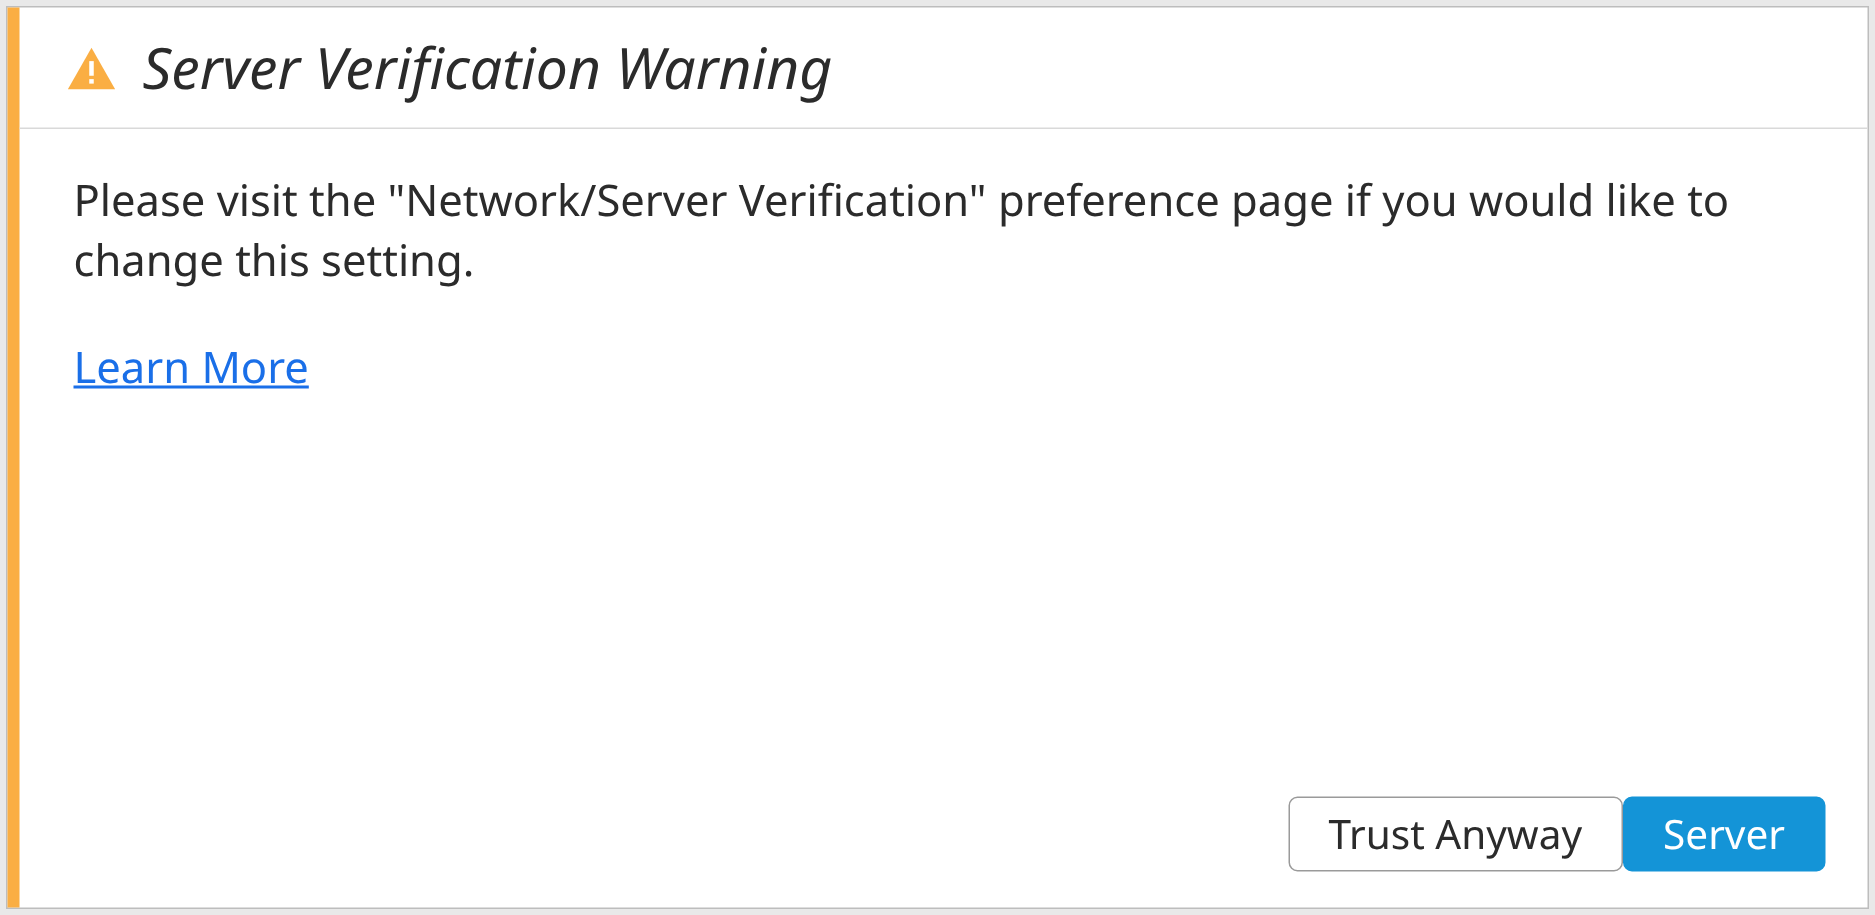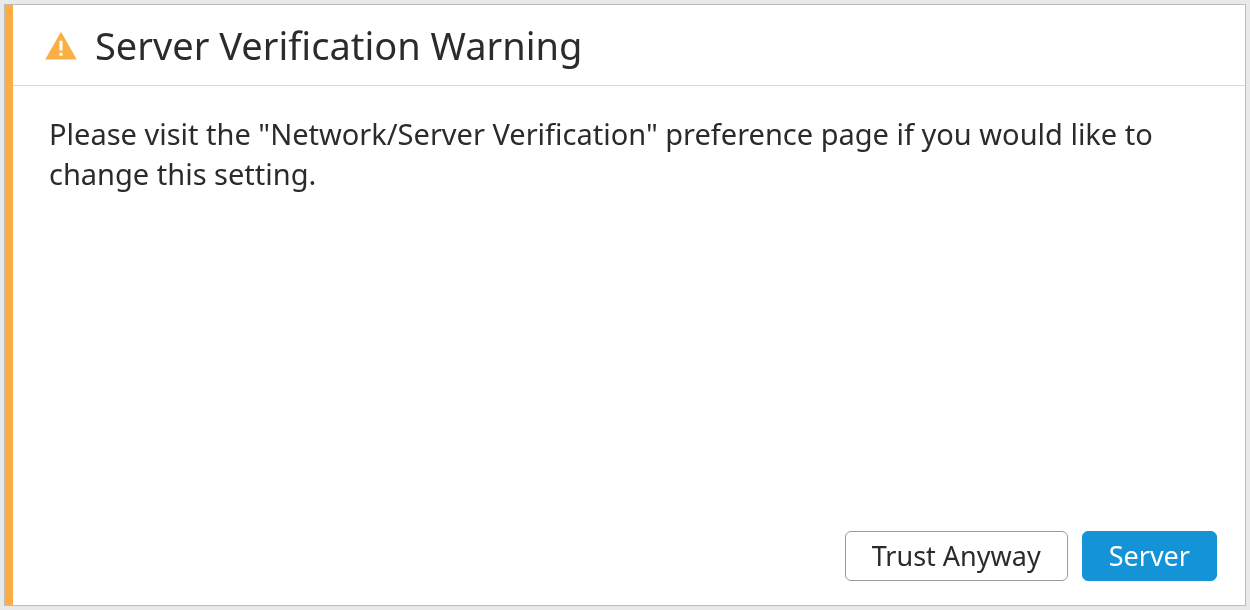--- a/index.html
+++ b/index.html
@@ -41,6 +41,7 @@
     gap: 16px;
     padding: 20px 30px 18px 30px;
     border-bottom: 1px solid #d9d9d9;
+    font-style: italic;
   }
   .warning-icon {
     width: 36px;

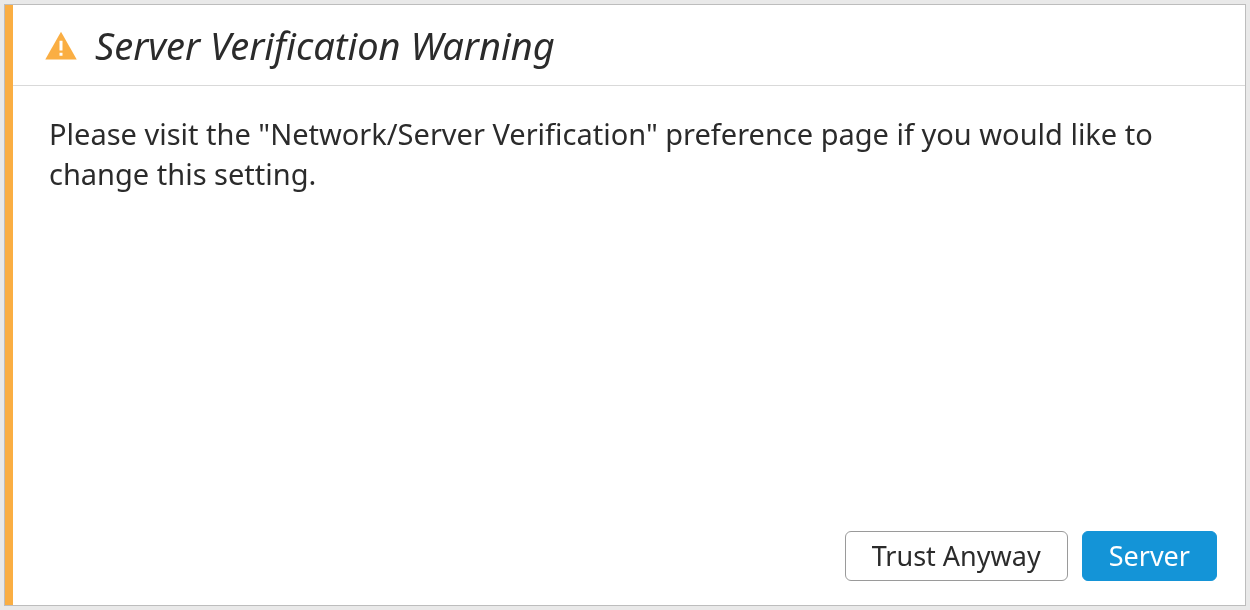--- a/index.html
+++ b/index.html
@@ -115,6 +115,7 @@
 
     <div class="dialog-content">
       <p>Please visit the "Network/Server Verification" preference page if you would like to change this setting.</p>
+      <a class="learn-more" href="#">Learn More</a>
     </div>
 
     <div class="button-row">

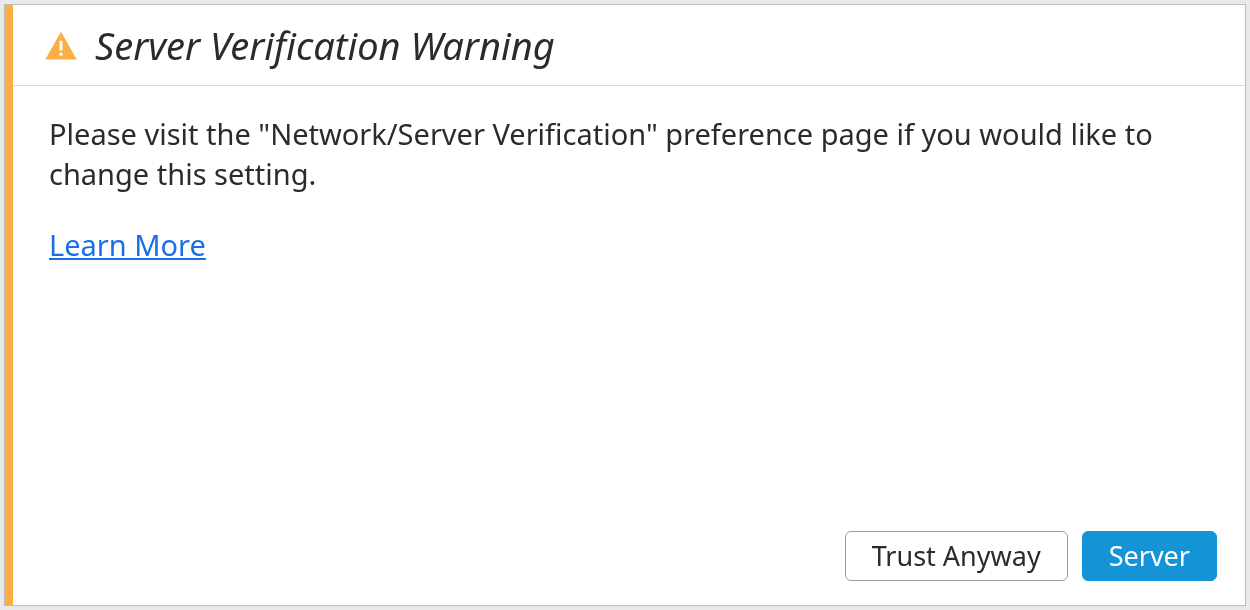--- a/index.html
+++ b/index.html
@@ -73,7 +73,6 @@
   .button-row {
     display: flex;
     justify-content: flex-end;
-    gap: 14px;
     padding: 18px 28px 24px 28px;
   }
   .btn {

